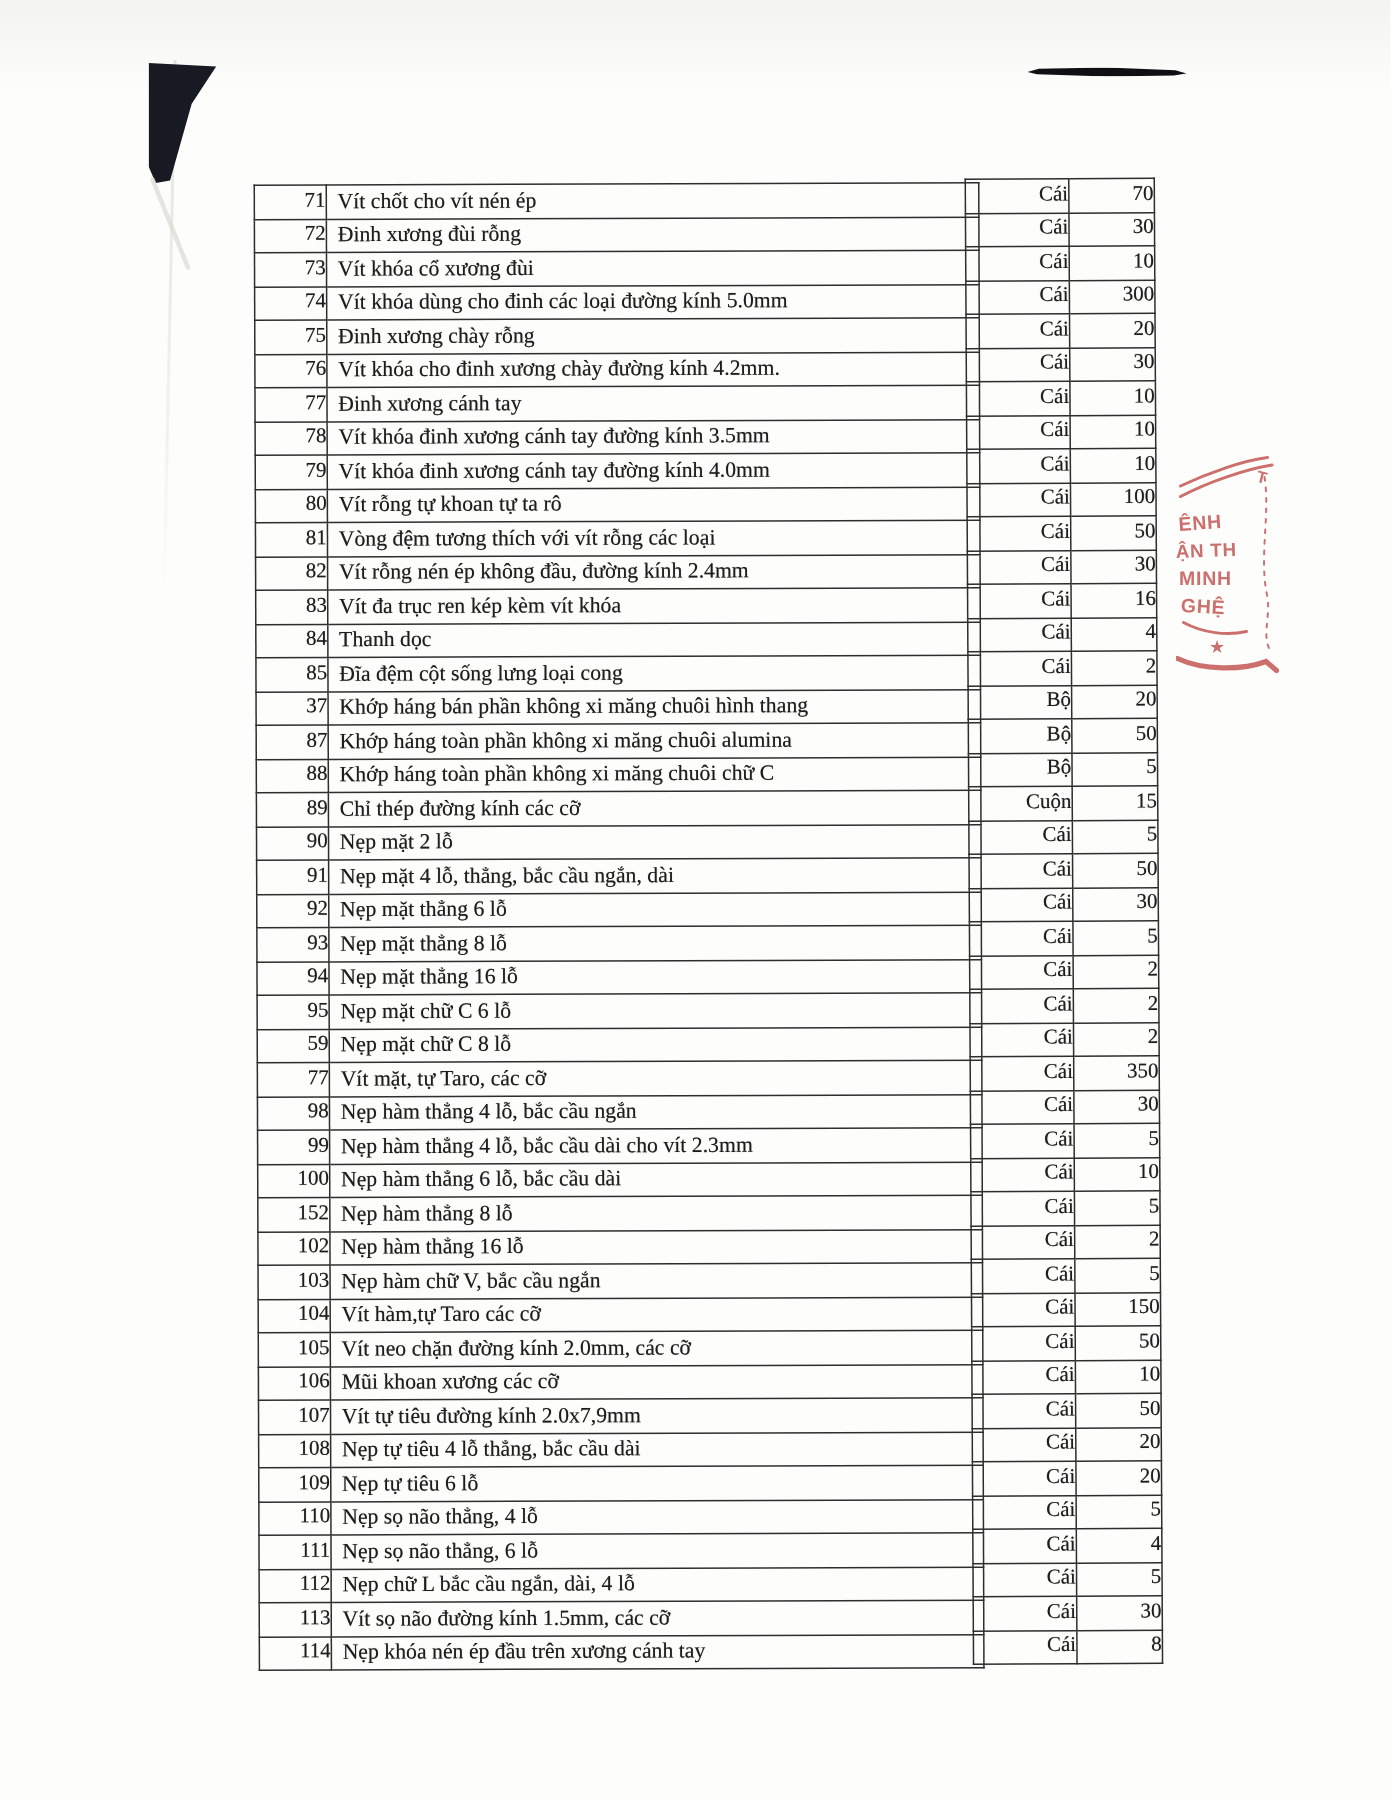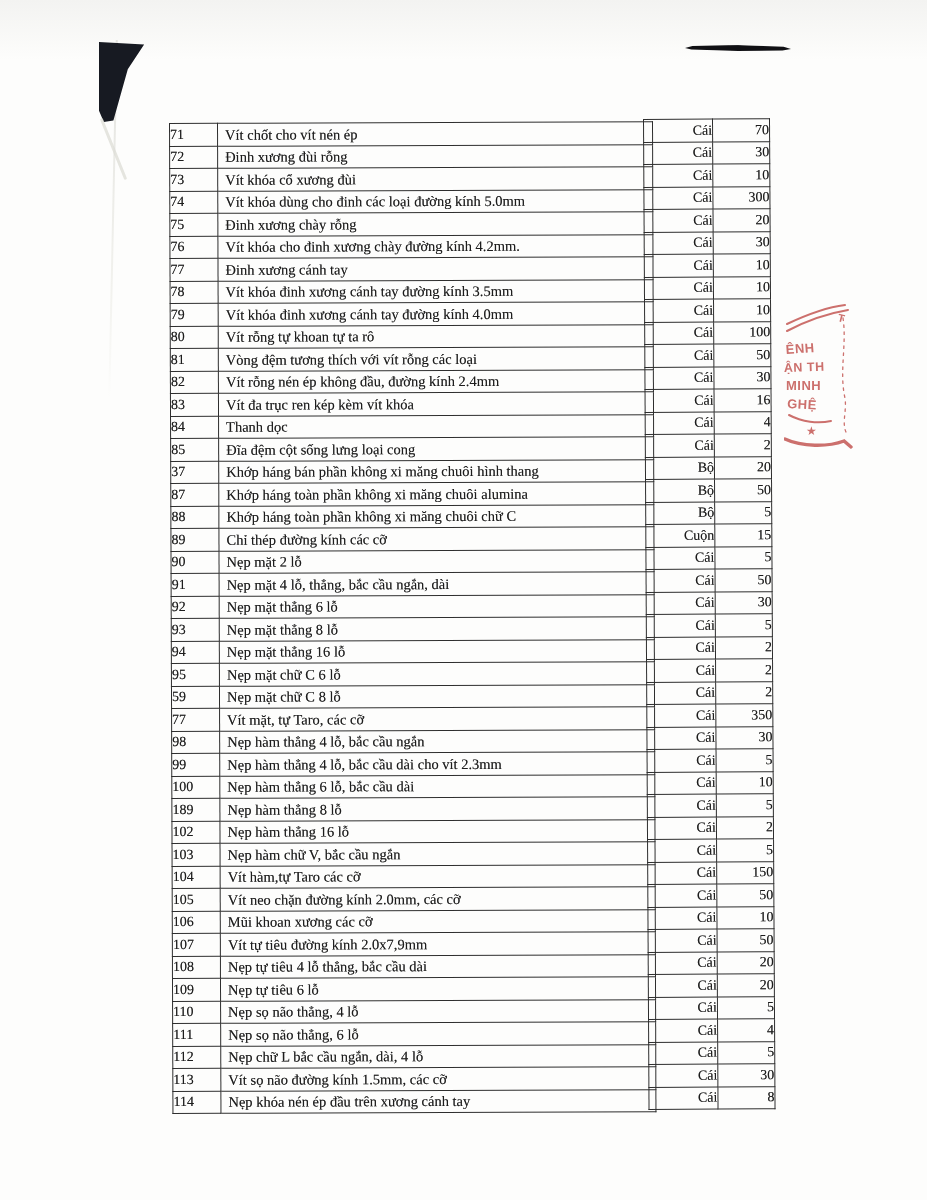--- a/index.html
+++ b/index.html
@@ -51,7 +51,7 @@
   }
   .tbl-left{position:absolute;left:169px;top:123px;width:474px;transform:rotate(-0.2deg);transform-origin:left top;}
   .tbl-right{position:absolute;left:643px;top:119px;width:113px;transform:rotate(-0.32deg);transform-origin:left top;}
-  td.c-no{width:47px;text-align:left;}
+  td.c-no{width:47px;text-align:right;}
   td.c-desc{width:427px;text-align:left;padding-left:7px;font-size:14.5px;}
   td.c-unit{width:57px;text-align:right;padding-left:11px;}
   td.c-qty{width:56px;text-align:right;}

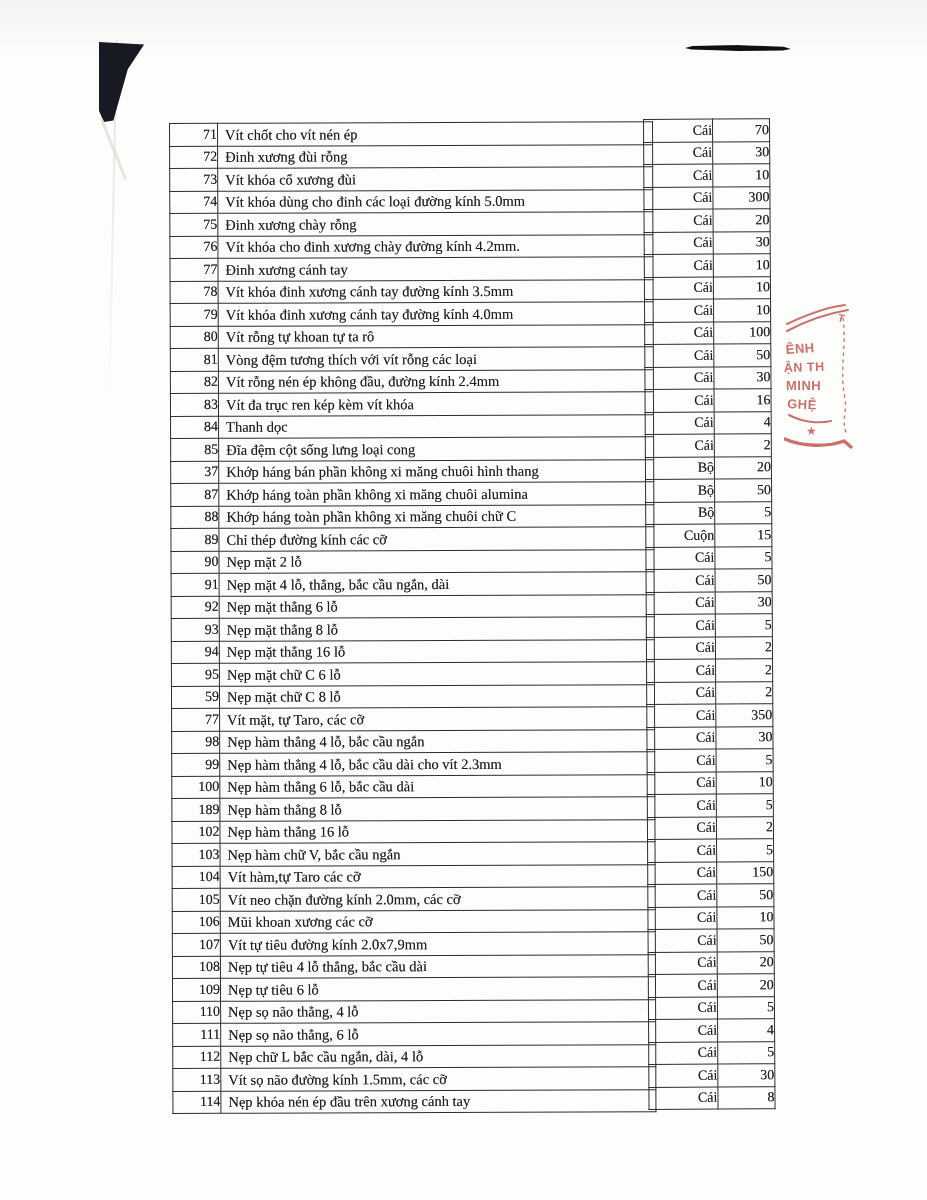--- a/index.html
+++ b/index.html
@@ -192,7 +192,7 @@
           <td class="c-desc">Nẹp hàm thẳng 6 lỗ, bắc cầu dài</td>
         </tr>
         <tr>
-          <td class="c-no">189</td>
+          <td class="c-no">152</td>
           <td class="c-desc">Nẹp hàm thẳng 8 lỗ</td>
         </tr>
         <tr>

